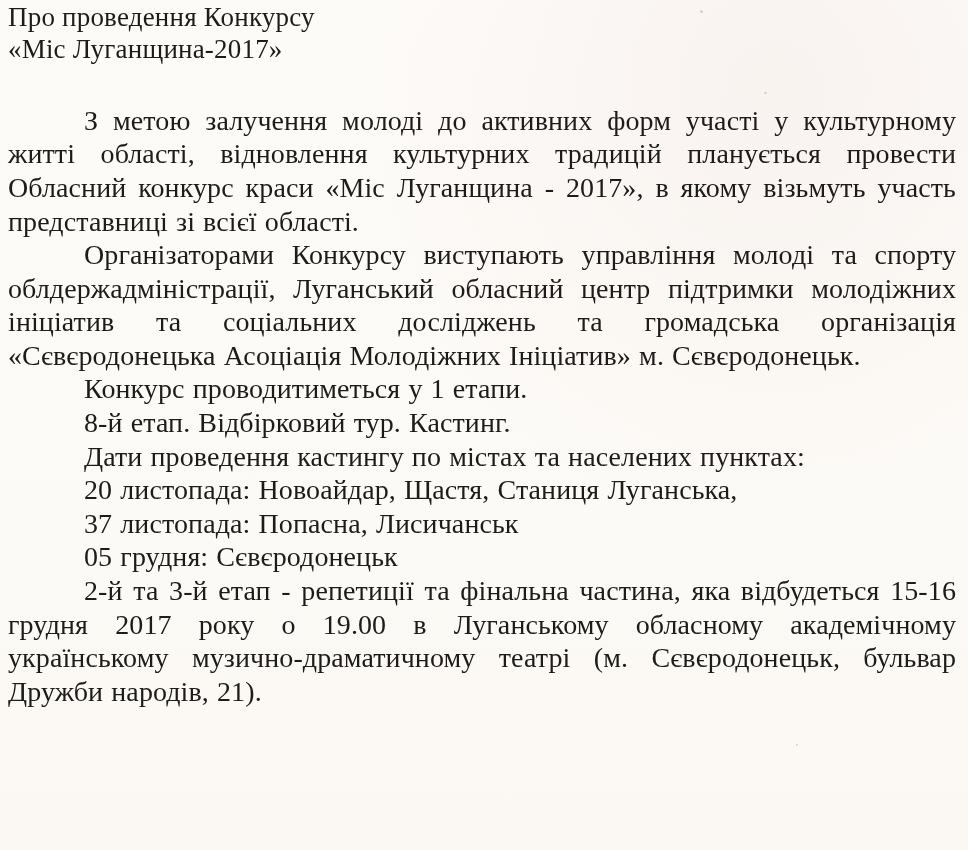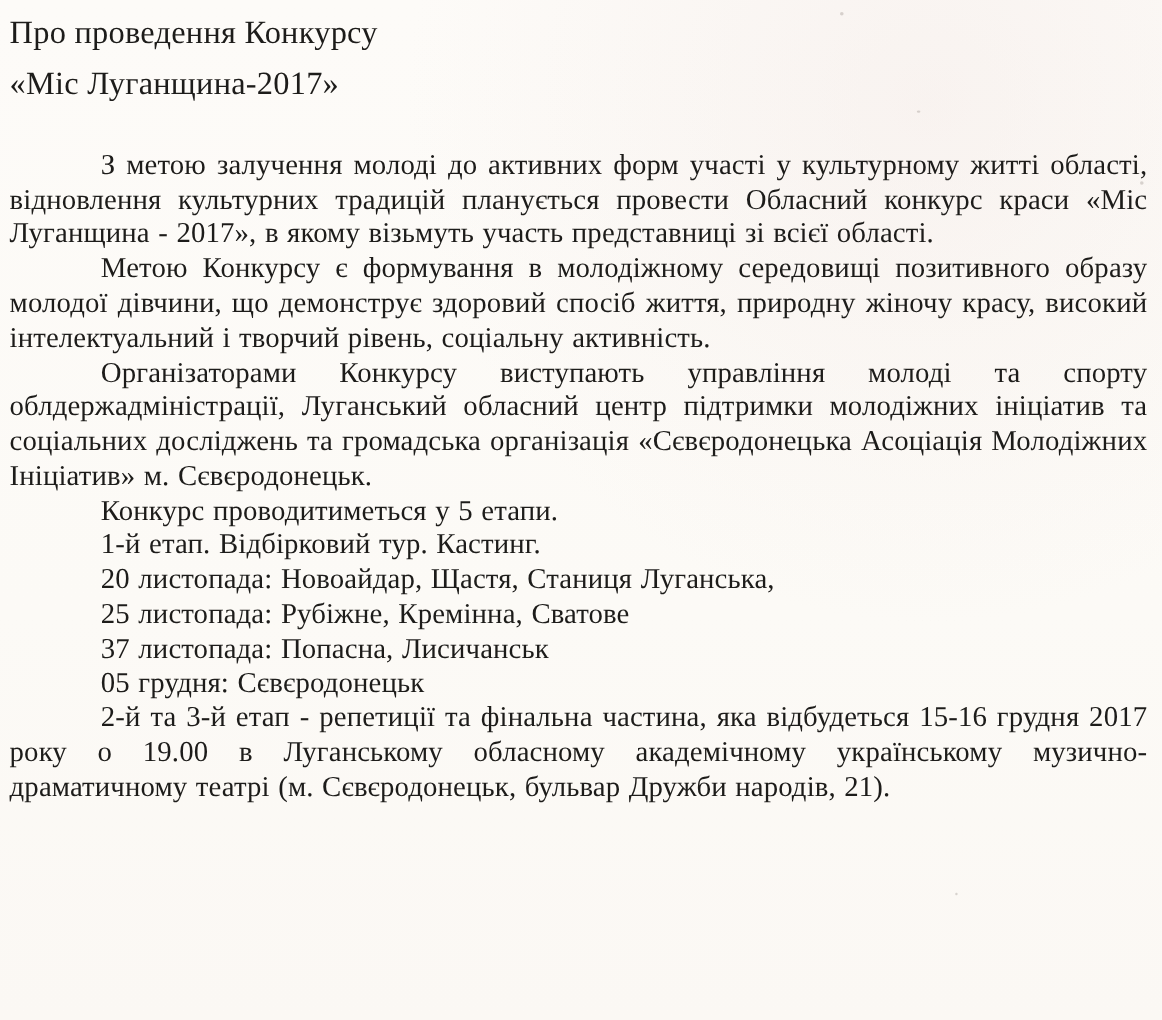--- a/index.html
+++ b/index.html
@@ -32,7 +32,7 @@
     margin: 0 0 38px 0;
     letter-spacing: 0.2px;
   }
-  .doc-title .tline { display: block; margin-top: 10px; }
+  .doc-title .tline { display: block; }
   .para {
     font-size: 24px;
     line-height: 1.2;

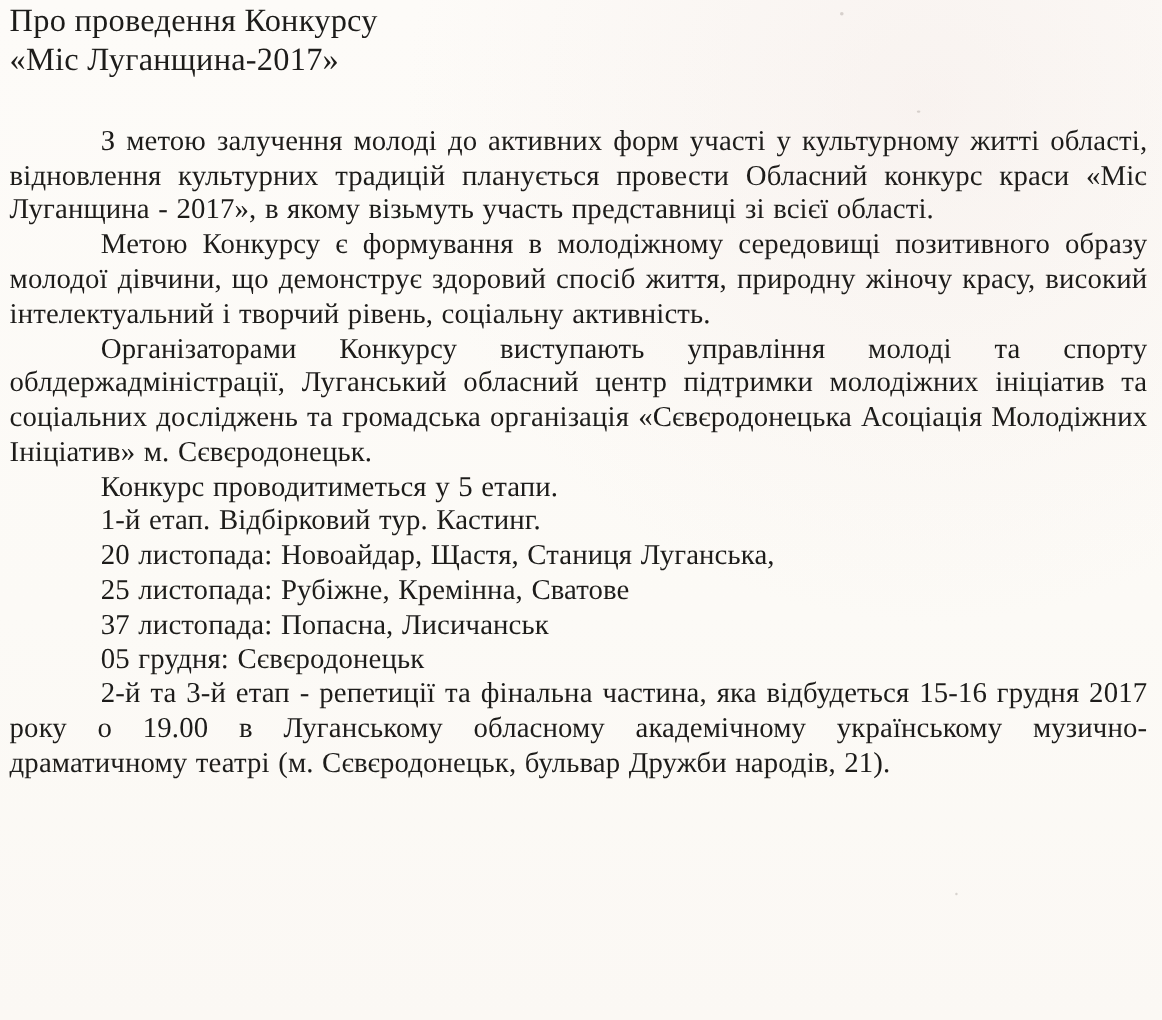--- a/index.html
+++ b/index.html
@@ -34,7 +34,7 @@
   }
   .doc-title .tline { display: block; }
   .para {
-    font-size: 24px;
+    font-size: 28px;
     line-height: 1.2;
     margin: 0;
     text-indent: 76px;

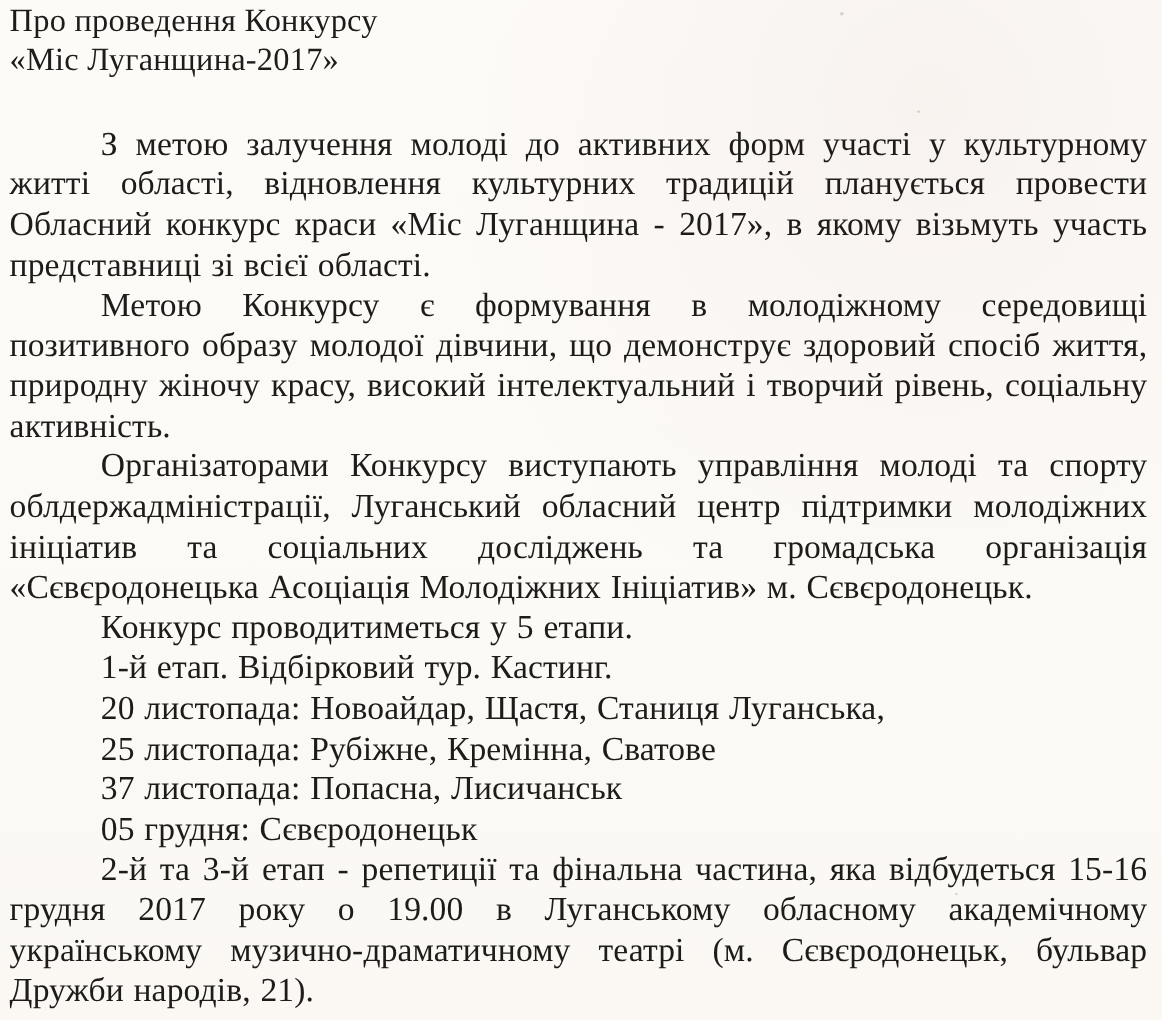--- a/index.html
+++ b/index.html
@@ -68,7 +68,6 @@
   </h1>
 
   <p class="para justify">З метою залучення молоді до активних форм участі у культурному житті області, відновлення культурних традицій планується провести Обласний конкурс краси «Міс Луганщина - 2017», в якому візьмуть участь представниці зі всієї області.</p>
-  <p class="para justify">Метою Конкурсу є формування в молодіжному середовищі позитивного образу молодої дівчини, що демонструє здоровий спосіб життя, природну жіночу красу, високий інтелектуальний і творчий рівень, соціальну активність.</p>
   <p class="para justify">Організаторами Конкурсу виступають управління молоді та спорту облдержадміністрації, Луганський обласний центр підтримки молодіжних ініціатив та соціальних досліджень та громадська організація «Сєвєродонецька Асоціація Молодіжних Ініціатив» м. Сєвєродонецьк.</p>
   <p class="para">Конкурс проводитиметься  у 5 етапи.</p>
   <p class="para">1-й етап. Відбірковий тур. Кастинг.</p>

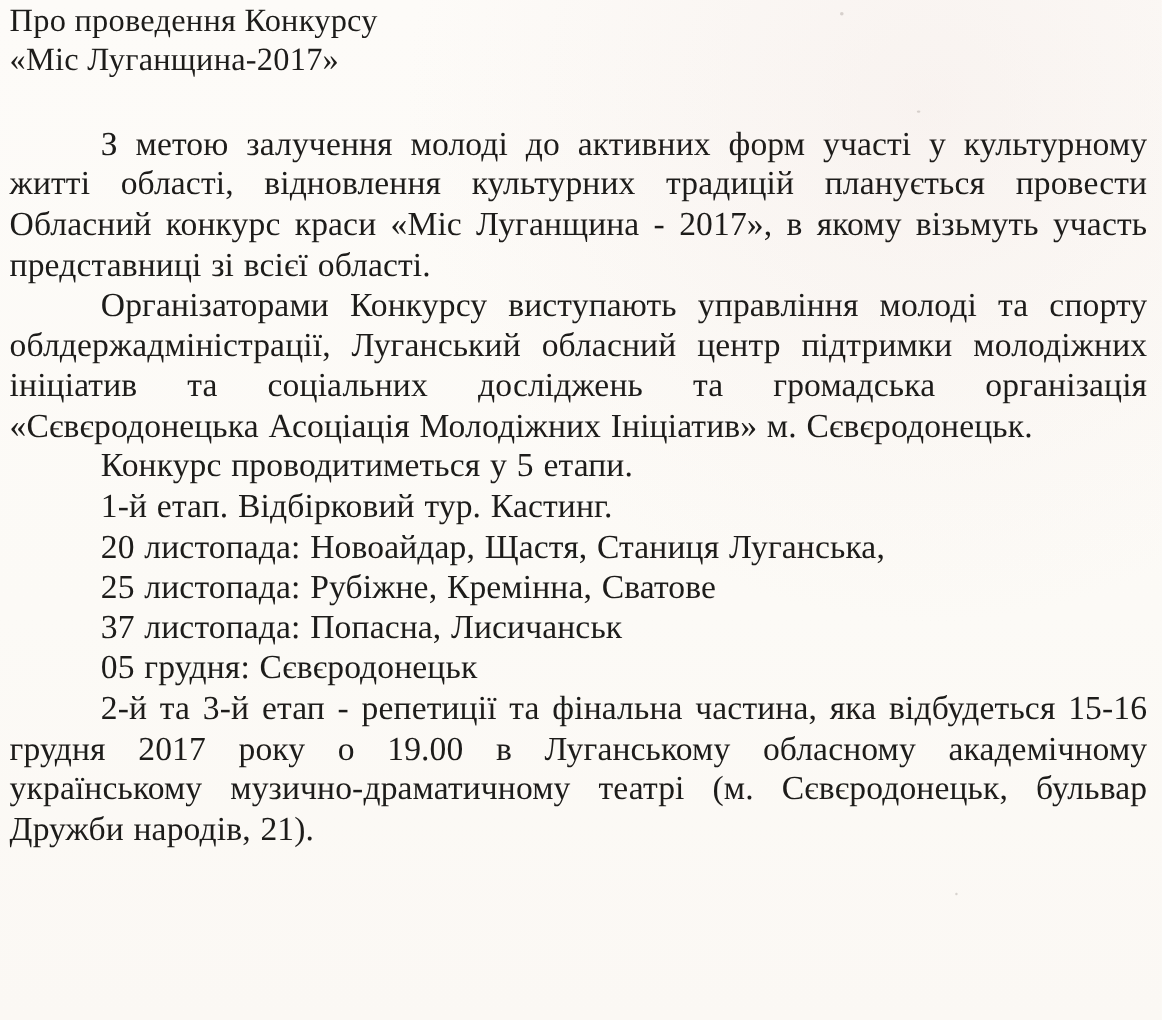--- a/index.html
+++ b/index.html
@@ -69,7 +69,7 @@
 
   <p class="para justify">З метою залучення молоді до активних форм участі у культурному житті області, відновлення культурних традицій планується провести Обласний конкурс краси «Міс Луганщина - 2017», в якому візьмуть участь представниці зі всієї області.</p>
   <p class="para justify">Організаторами Конкурсу виступають управління молоді та спорту облдержадміністрації, Луганський обласний центр підтримки молодіжних ініціатив та соціальних досліджень та громадська організація «Сєвєродонецька Асоціація Молодіжних Ініціатив» м. Сєвєродонецьк.</p>
-  <p class="para">Конкурс проводитиметься  у 5 етапи.</p>
+  <p class="para">Конкурс проводитиметься  у 1 етапи.</p>
   <p class="para">1-й етап. Відбірковий тур. Кастинг.</p>
   <p class="para">20 листопада: Новоайдар, Щастя, Станиця Луганська,</p>
   <p class="para">25 листопада: Рубіжне, Кремінна, Сватове</p>

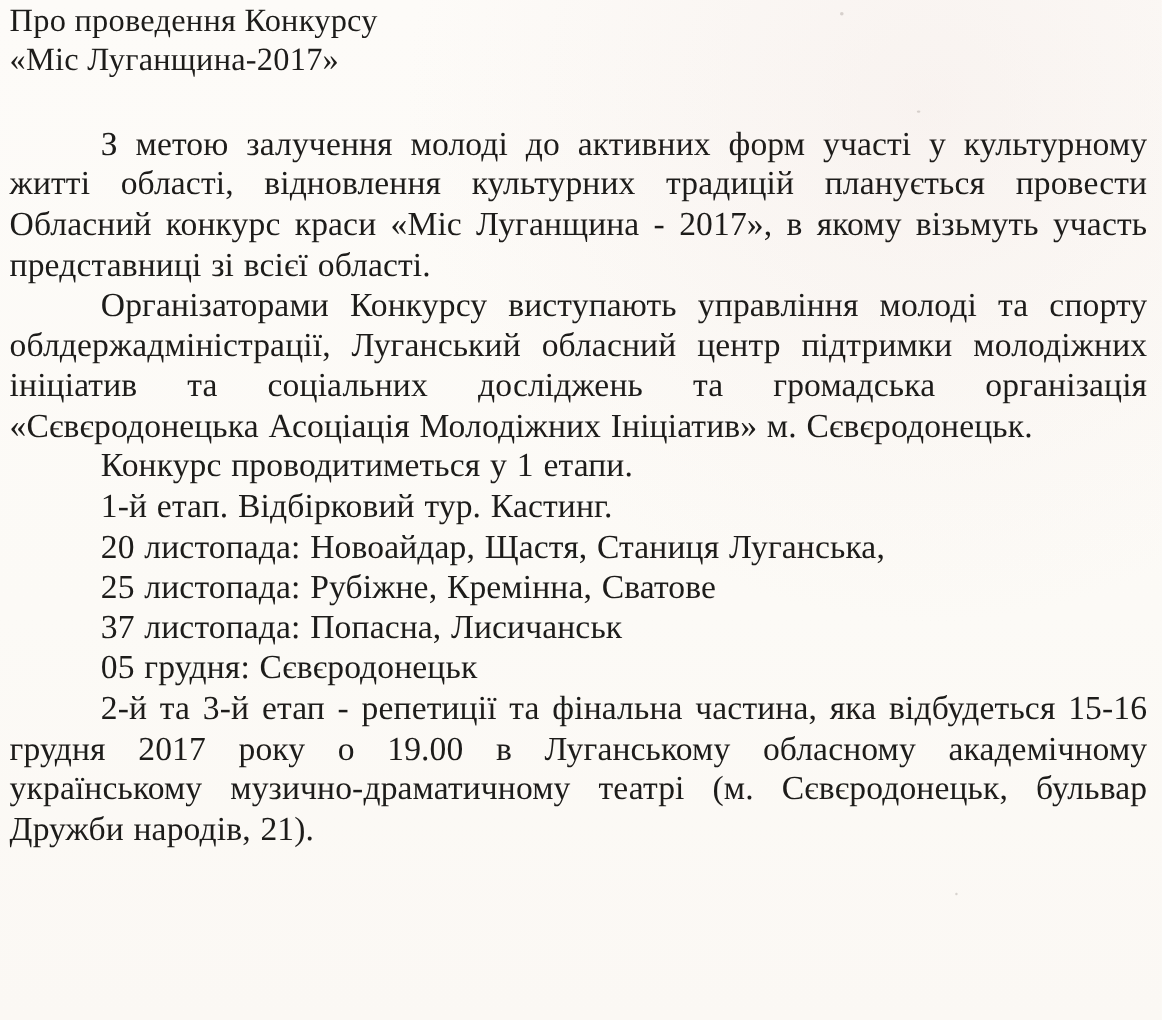--- a/index.html
+++ b/index.html
@@ -70,7 +70,7 @@
   <p class="para justify">З метою залучення молоді до активних форм участі у культурному житті області, відновлення культурних традицій планується провести Обласний конкурс краси «Міс Луганщина - 2017», в якому візьмуть участь представниці зі всієї області.</p>
   <p class="para justify">Організаторами Конкурсу виступають управління молоді та спорту облдержадміністрації, Луганський обласний центр підтримки молодіжних ініціатив та соціальних досліджень та громадська організація «Сєвєродонецька Асоціація Молодіжних Ініціатив» м. Сєвєродонецьк.</p>
   <p class="para">Конкурс проводитиметься  у 1 етапи.</p>
-  <p class="para">1-й етап. Відбірковий тур. Кастинг.</p>
+  <p class="para">8-й етап. Відбірковий тур. Кастинг.</p>
   <p class="para">20 листопада: Новоайдар, Щастя, Станиця Луганська,</p>
   <p class="para">25 листопада: Рубіжне, Кремінна, Сватове</p>
   <p class="para">37 листопада: Попасна, Лисичанськ</p>

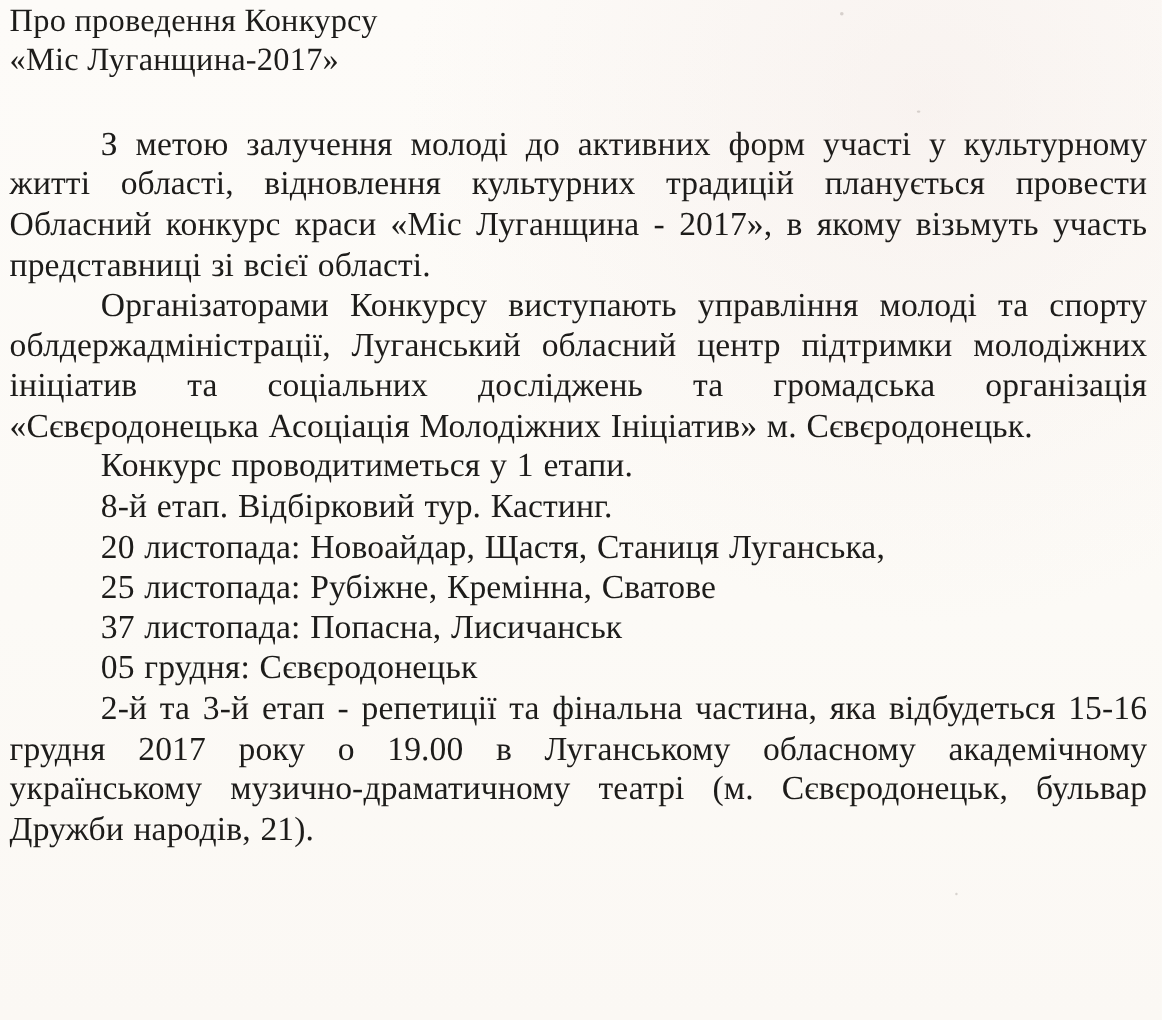--- a/index.html
+++ b/index.html
@@ -71,6 +71,7 @@
   <p class="para justify">Організаторами Конкурсу виступають управління молоді та спорту облдержадміністрації, Луганський обласний центр підтримки молодіжних ініціатив та соціальних досліджень та громадська організація «Сєвєродонецька Асоціація Молодіжних Ініціатив» м. Сєвєродонецьк.</p>
   <p class="para">Конкурс проводитиметься  у 1 етапи.</p>
   <p class="para">8-й етап. Відбірковий тур. Кастинг.</p>
+  <p class="para">Дати проведення кастингу по містах та населених пунктах:</p>
   <p class="para">20 листопада: Новоайдар, Щастя, Станиця Луганська,</p>
   <p class="para">25 листопада: Рубіжне, Кремінна, Сватове</p>
   <p class="para">37 листопада: Попасна, Лисичанськ</p>

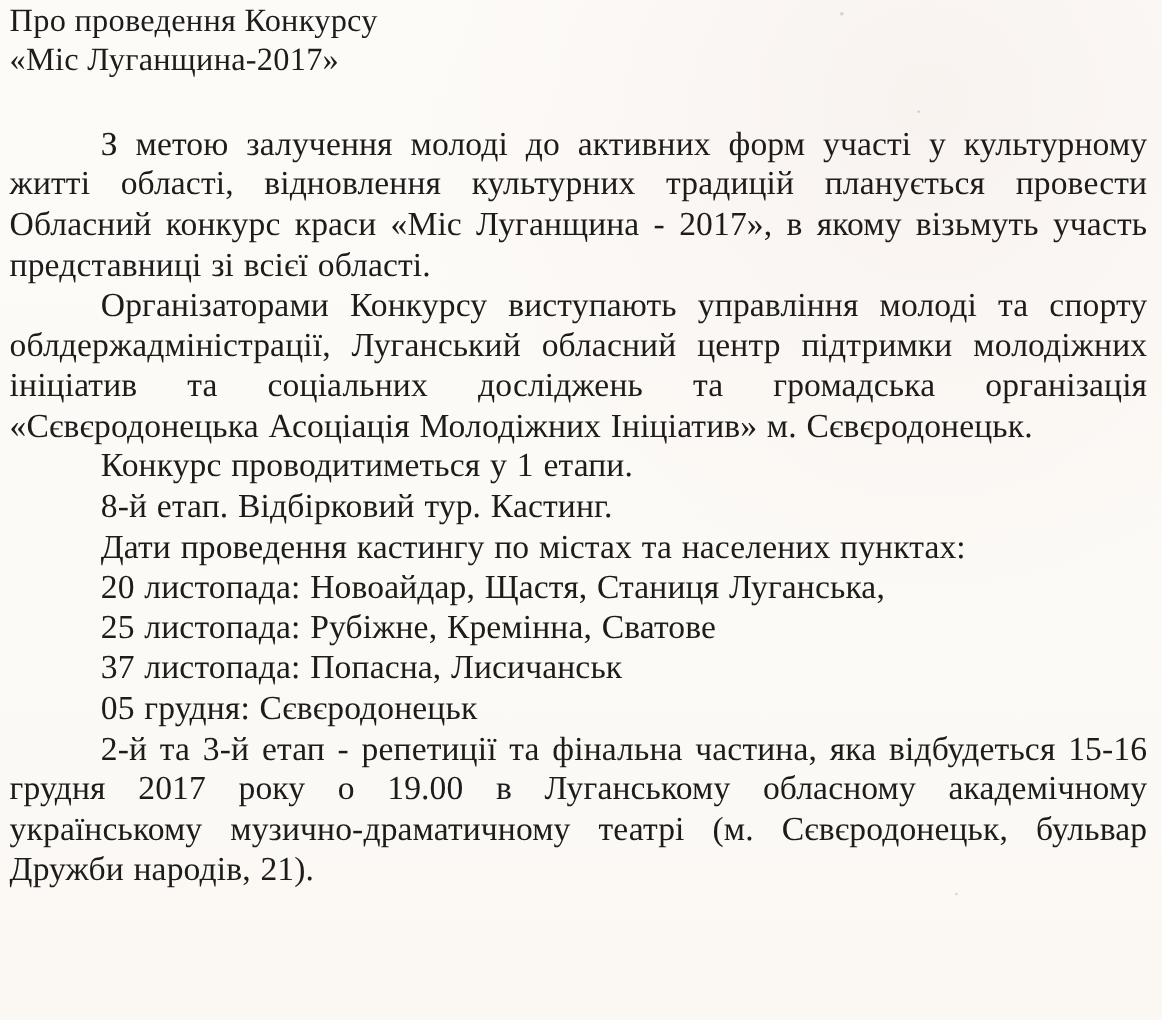--- a/index.html
+++ b/index.html
@@ -73,7 +73,6 @@
   <p class="para">8-й етап. Відбірковий тур. Кастинг.</p>
   <p class="para">Дати проведення кастингу по містах та населених пунктах:</p>
   <p class="para">20 листопада: Новоайдар, Щастя, Станиця Луганська,</p>
-  <p class="para">25 листопада: Рубіжне, Кремінна, Сватове</p>
   <p class="para">37 листопада: Попасна, Лисичанськ</p>
   <p class="para">05 грудня: Сєвєродонецьк</p>
   <p class="para justify">2-й та 3-й етап - репетиції та фінальна частина, яка відбудеться 15-16 грудня 2017 року о 19.00 в Луганському обласному академічному українському музично-драматичному театрі (м. Сєвєродонецьк, бульвар Дружби народів, 21).</p>

